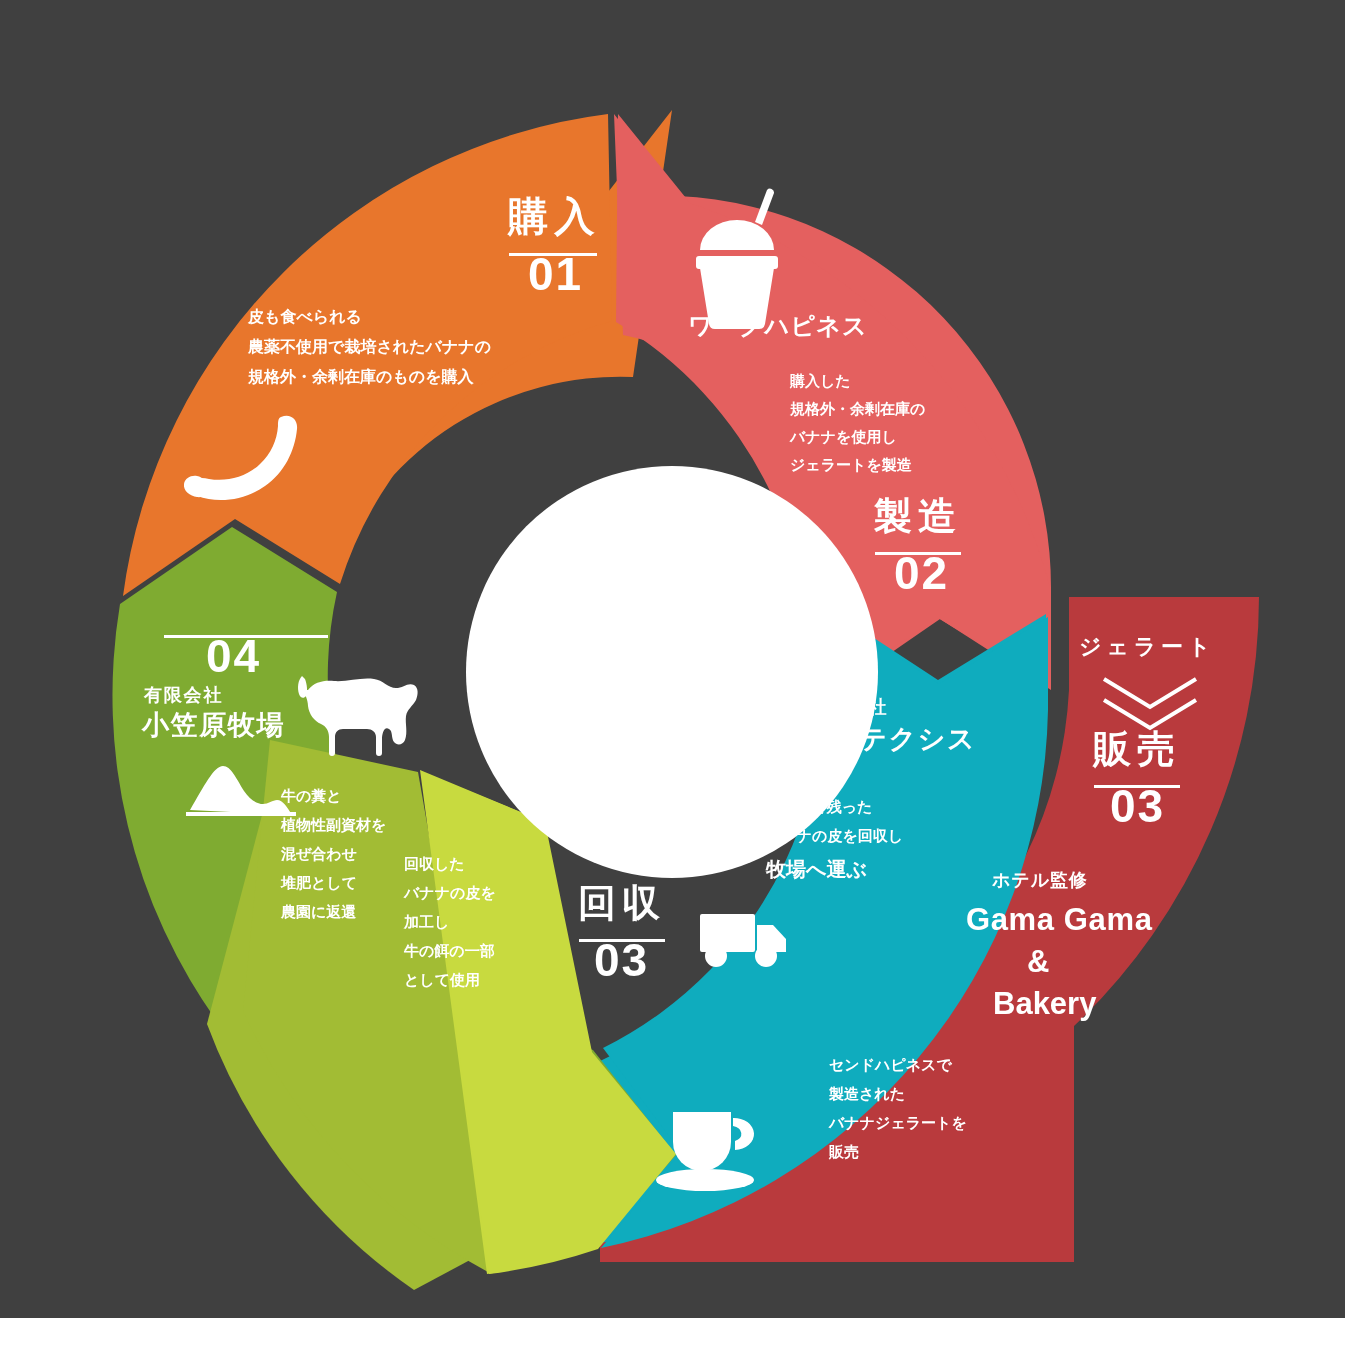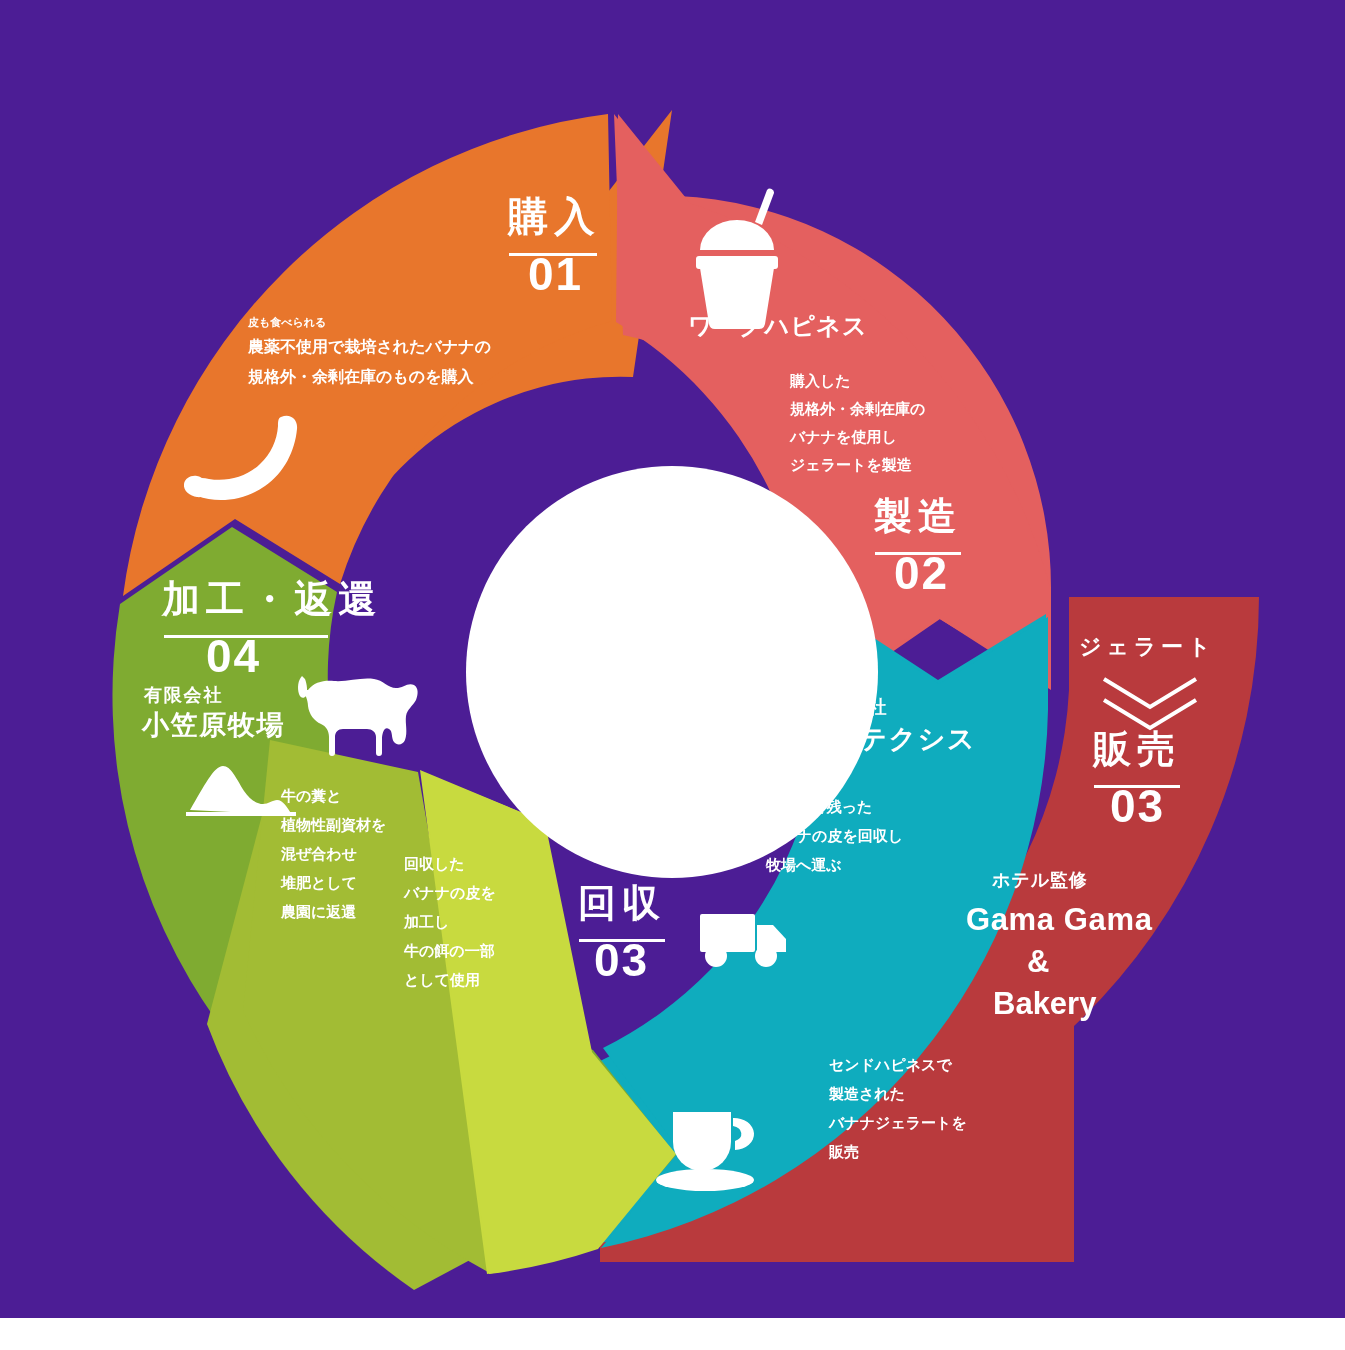--- a/index.html
+++ b/index.html
@@ -9,7 +9,7 @@
     font-family:"Liberation Sans","DejaVu Sans",sans-serif;
     overflow:hidden;
   }
-  #stage{position:relative;width:1345px;height:1318px;background:#4c1d95;}
+  #stage{position:relative;width:1345px;height:1318px;background:#404040;}
   svg#wheel{position:absolute;left:0;top:0;width:1345px;height:1350px;}
   .lbl{position:absolute;color:#fff;}
   .step-title{

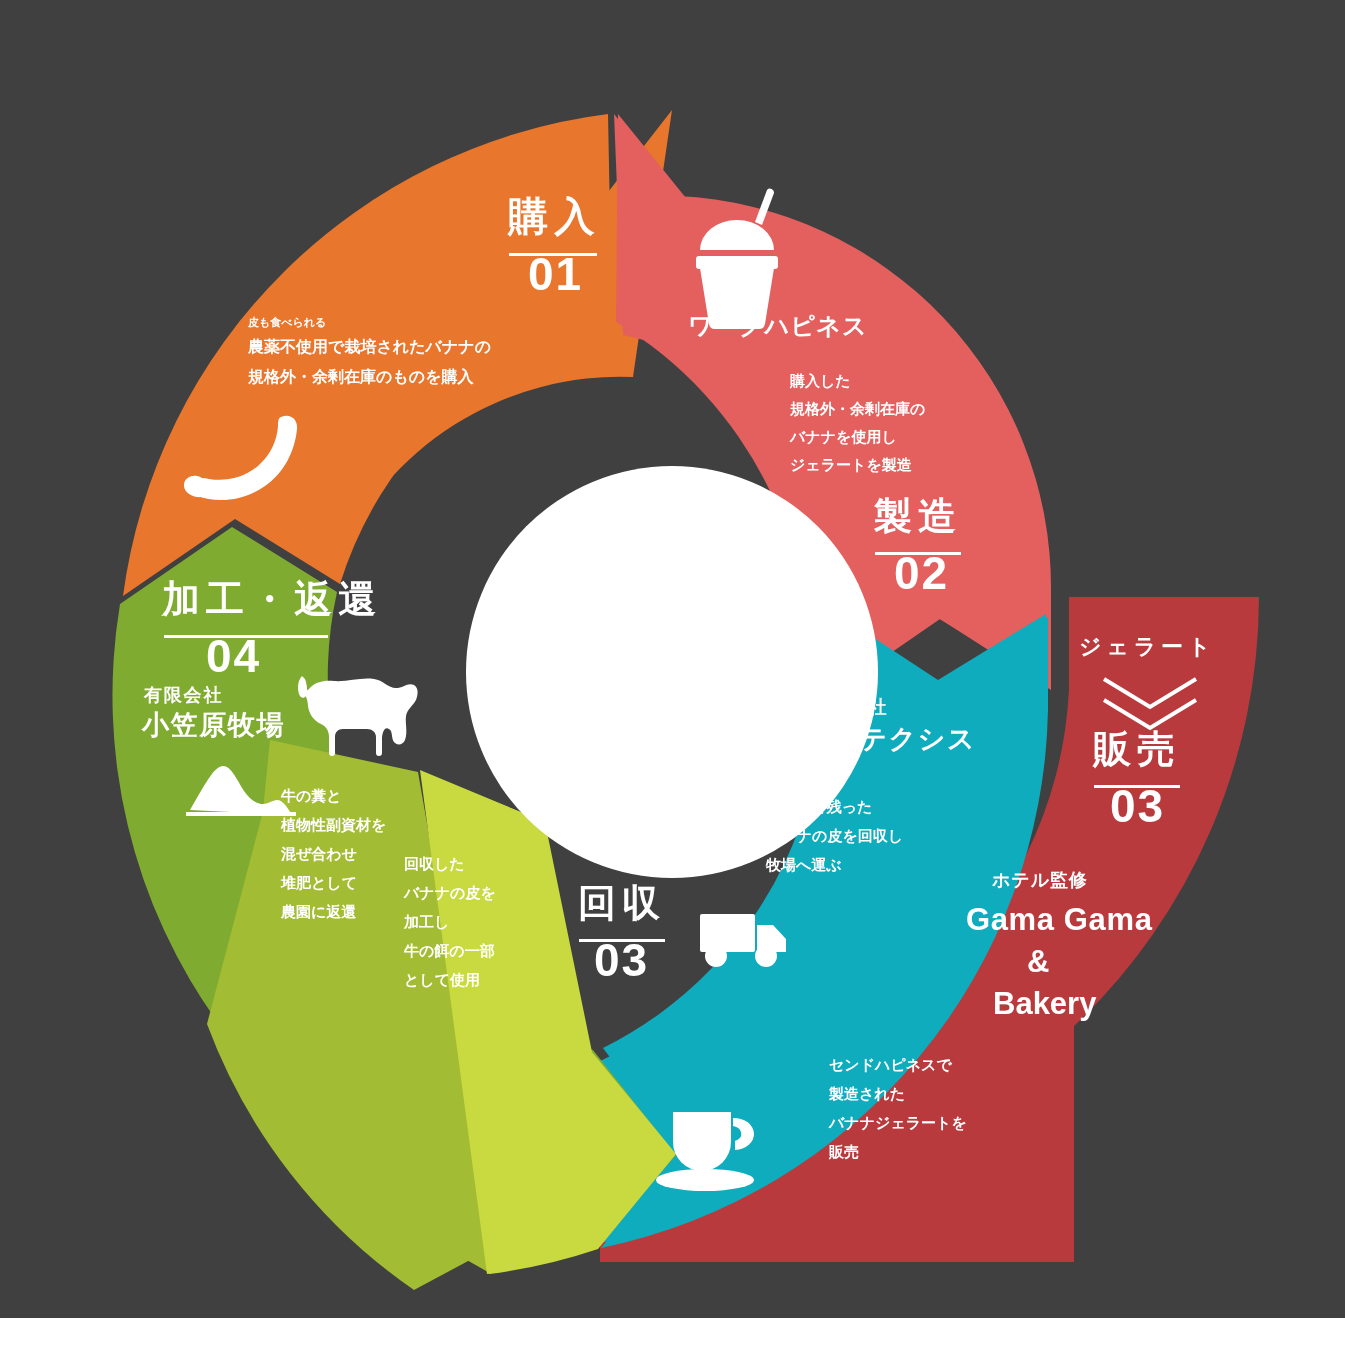--- a/index.html
+++ b/index.html
@@ -214,7 +214,7 @@
   <div class="lbl step-num" style="left:528px;top:251px;font-size:46px;text-align:center;">01</div>
 
 
-  <div class="lbl body-txt" style="left:248px;top:312px;font-size:11px;">皮も食べられる</div>
+  <div class="lbl body-txt" style="left:248px;top:302px;font-size:16px;">皮も食べられる</div>
   <div class="lbl body-txt" style="left:248px;top:332px;font-size:16px;">農薬不使用で栽培されたバナナの</div>
   <div class="lbl body-txt" style="left:248px;top:362px;font-size:16px;">規格外・余剰在庫のものを購入</div>
 

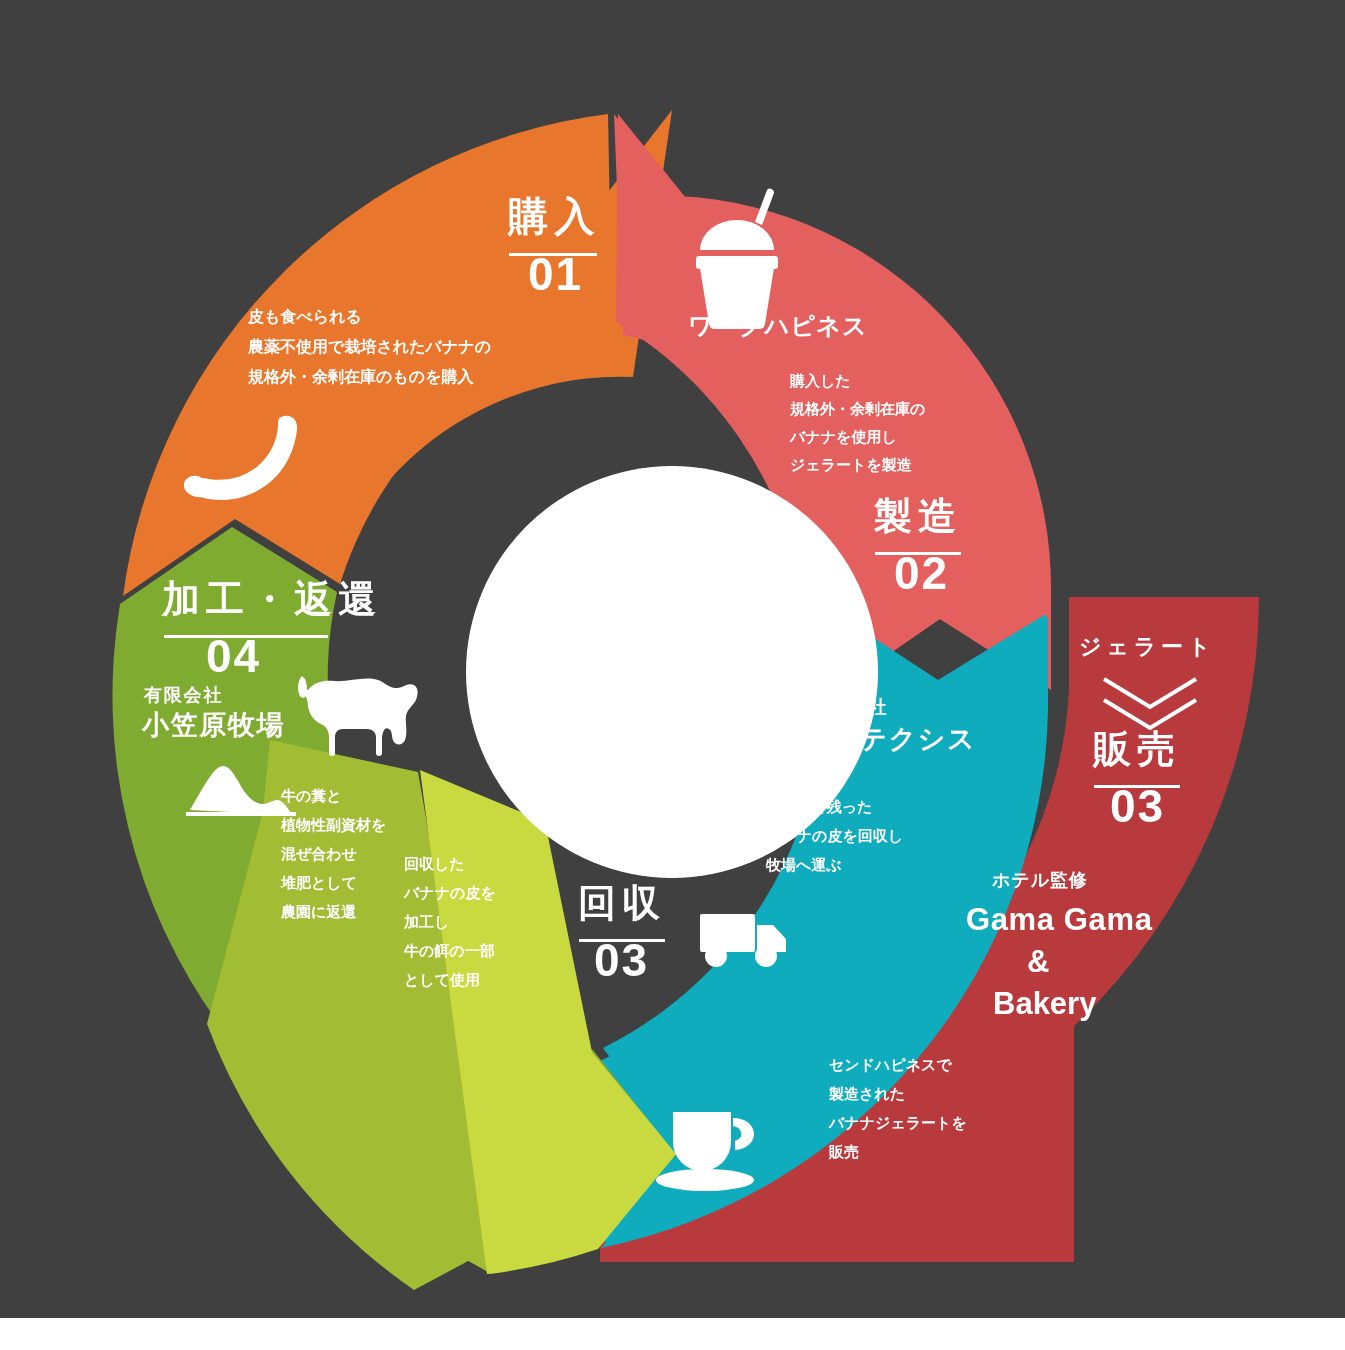--- a/index.html
+++ b/index.html
@@ -262,7 +262,6 @@
     </div>
   <div class="lbl step-num" style="left:594px;top:937px;font-size:46px;">03</div>
 
-  <div class="lbl step-title" style="left:162px;top:580px;font-size:38px;">加工・返還</div>
   <div class="lbl" style="left:164px;top:628px;width:164px;">
       <div class="step-rule"></div>
     </div>

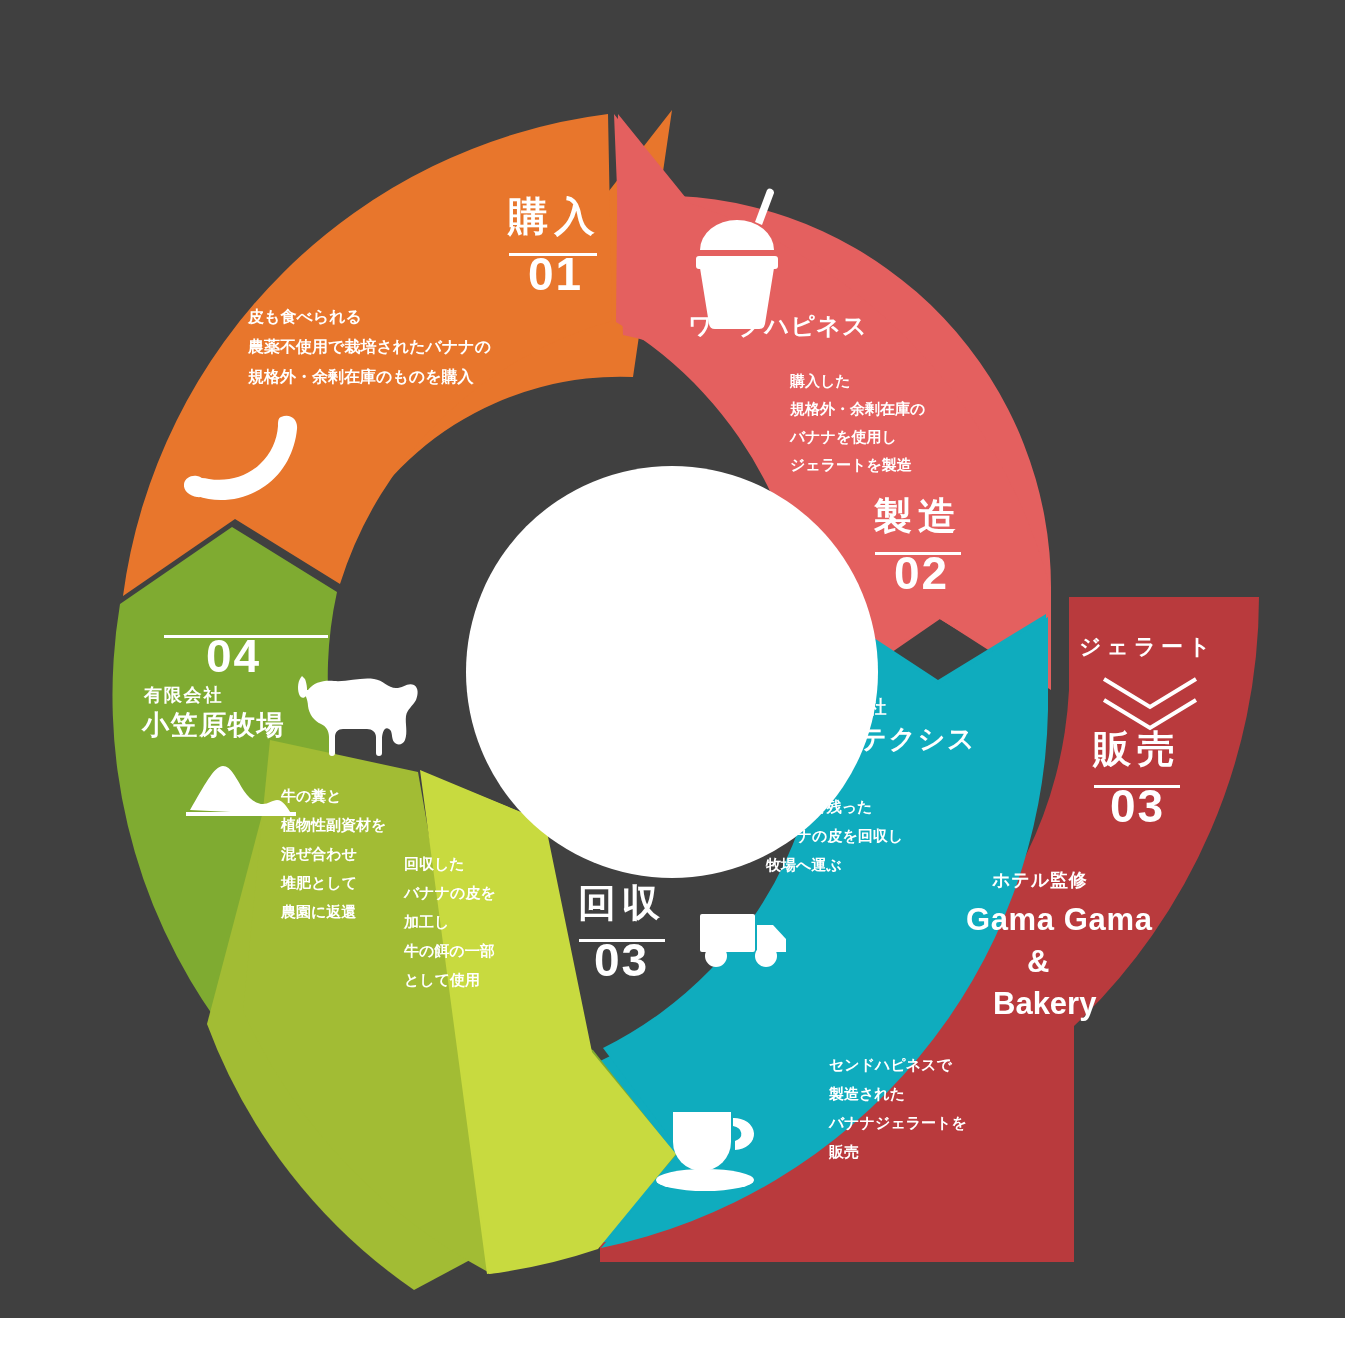--- a/index.html
+++ b/index.html
@@ -254,7 +254,7 @@
 
   <div class="lbl body-txt" style="left:766px;top:793px;font-size:15px;">製造して残った</div>
   <div class="lbl body-txt" style="left:766px;top:822px;font-size:15px;">バナナの皮を回収し</div>
-  <div class="lbl body-txt" style="left:766px;top:851px;font-size:15px;">牧場へ運ぶ</div>
+  <div class="lbl body-txt" style="left:766px;top:851px;font-size:20px;">牧場へ運ぶ</div>
 
   <div class="lbl step-title" style="left:578px;top:884px;font-size:38px;">回収</div>
   <div class="lbl" style="left:579px;top:932px;width:86px;">

